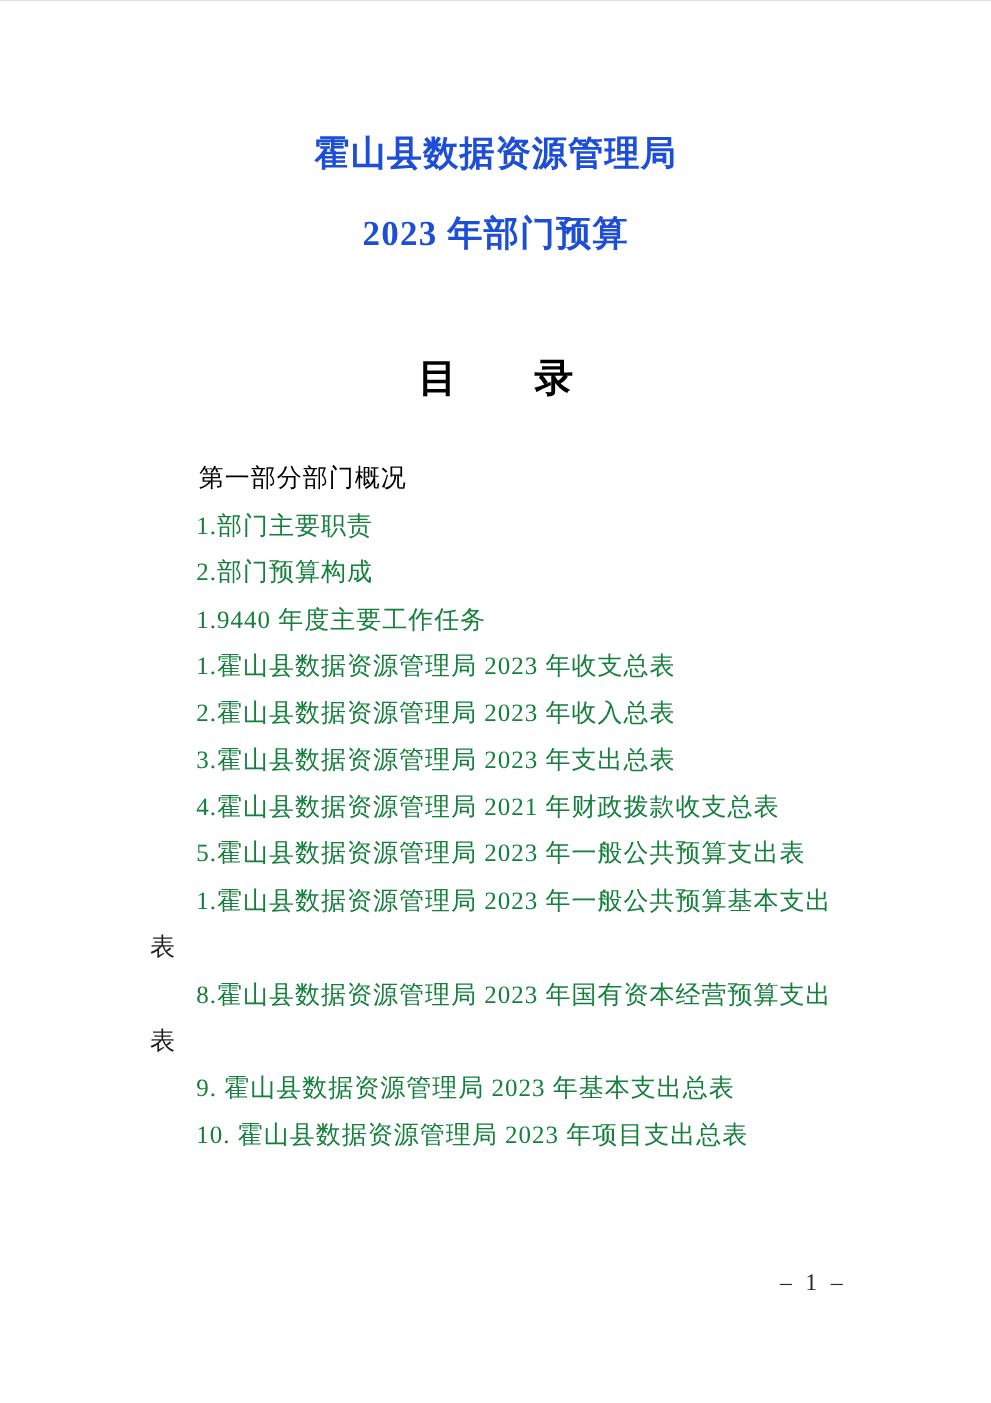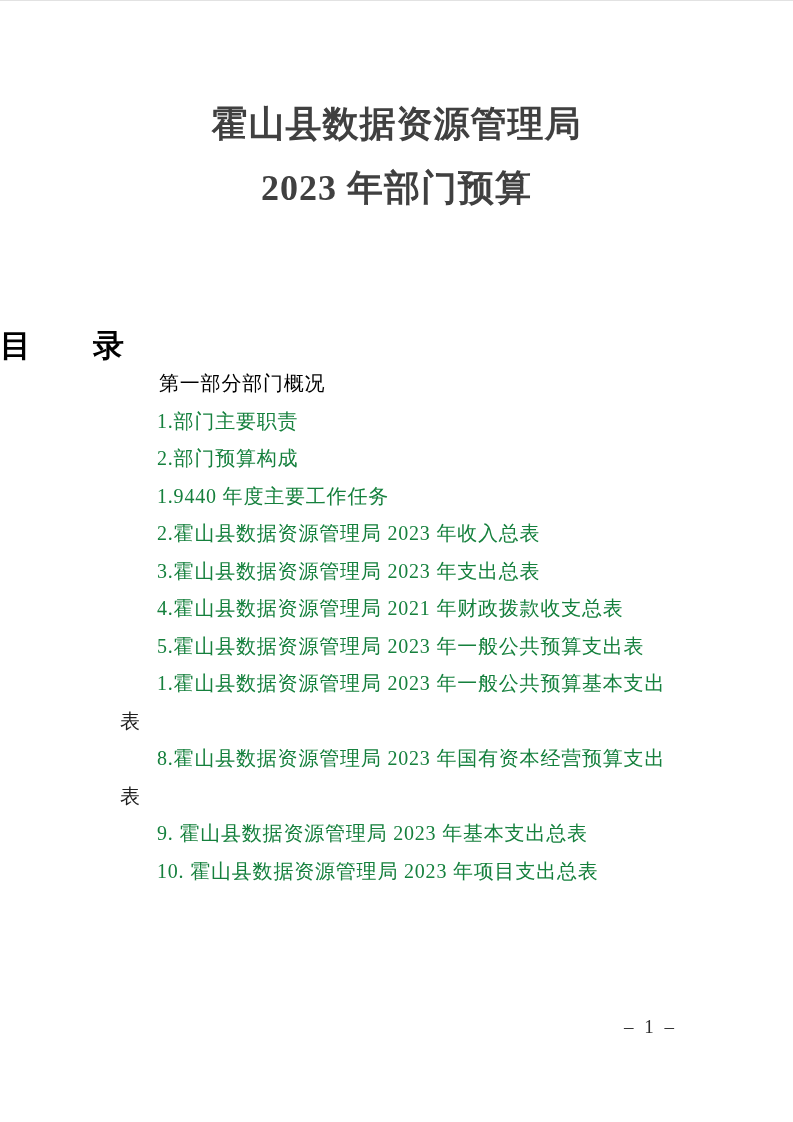--- a/index.html
+++ b/index.html
@@ -27,11 +27,11 @@
     left: 0;
     right: 0;
     text-align: center;
-    font-size: 36px;
+    font-size: 28px;
     font-weight: bold;
     line-height: 64px;
     letter-spacing: 1px;
-    color: #404040;
+    color: #1d4ed8;
   }
   .toc-heading {
     position: absolute;

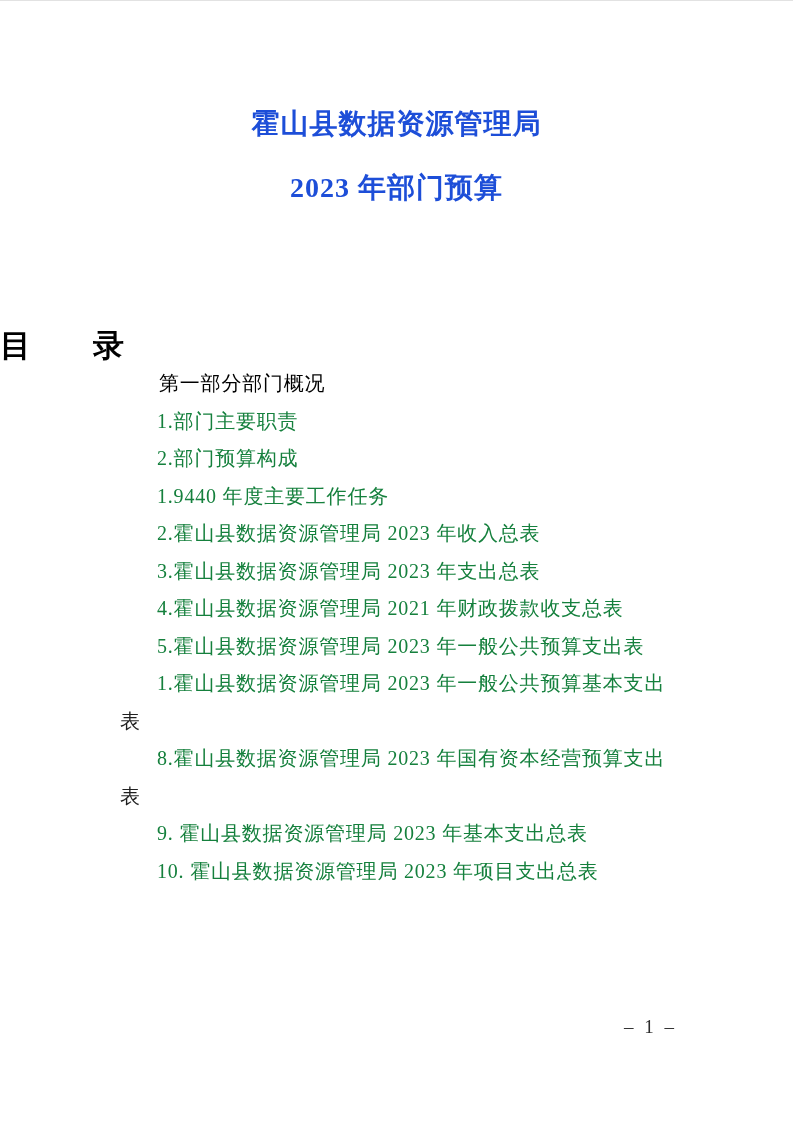--- a/index.html
+++ b/index.html
@@ -38,12 +38,12 @@
     top: 283px;
     left: 0;
     right: 0;
+    text-align: center;
     font-size: 31px;
     font-weight: bold;
     line-height: 40px;
     color: #000000;
     white-space: pre;
-    margin-top: 43px;
   }
   .toc {
     position: absolute;

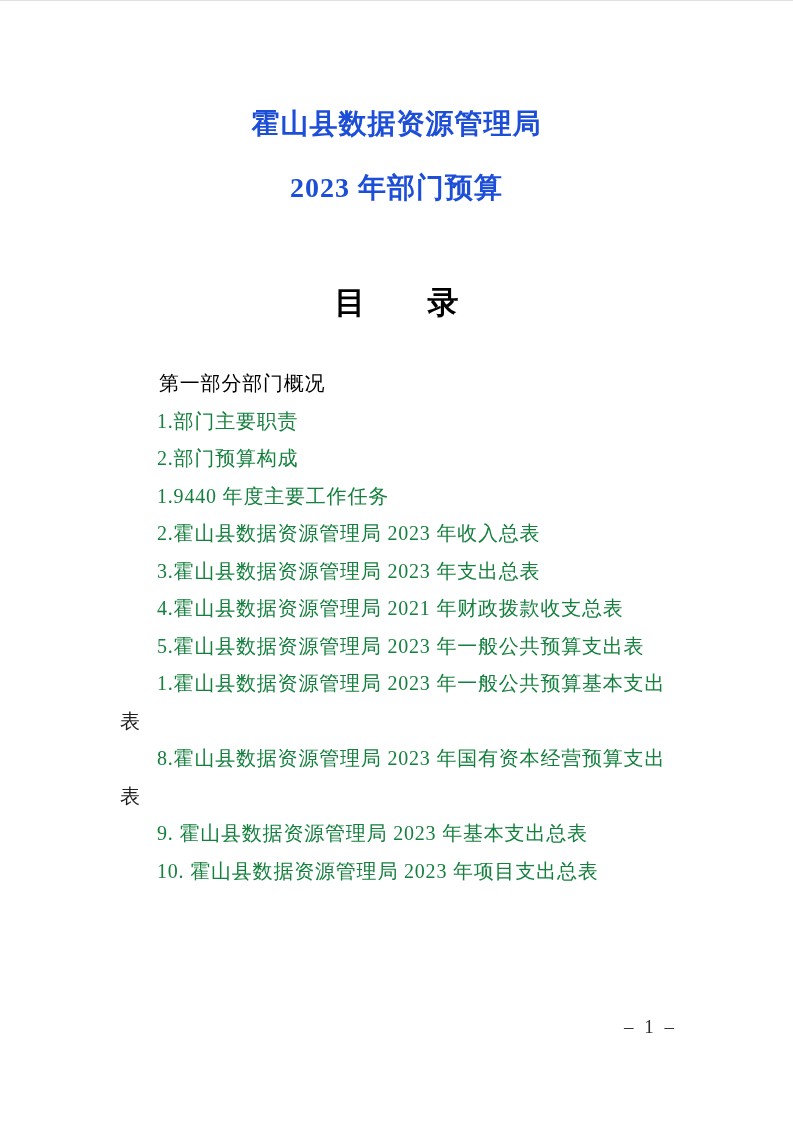--- a/index.html
+++ b/index.html
@@ -99,6 +99,7 @@
   <div class="line item">1.部门主要职责</div>
   <div class="line item">2.部门预算构成</div>
   <div class="line item">1.9440 年度主要工作任务</div>
+  <div class="line item">1.霍山县数据资源管理局 2023 年收支总表</div>
   <div class="line item">2.霍山县数据资源管理局 2023 年收入总表</div>
   <div class="line item">3.霍山县数据资源管理局 2023 年支出总表</div>
   <div class="line item">4.霍山县数据资源管理局 2021 年财政拨款收支总表</div>

